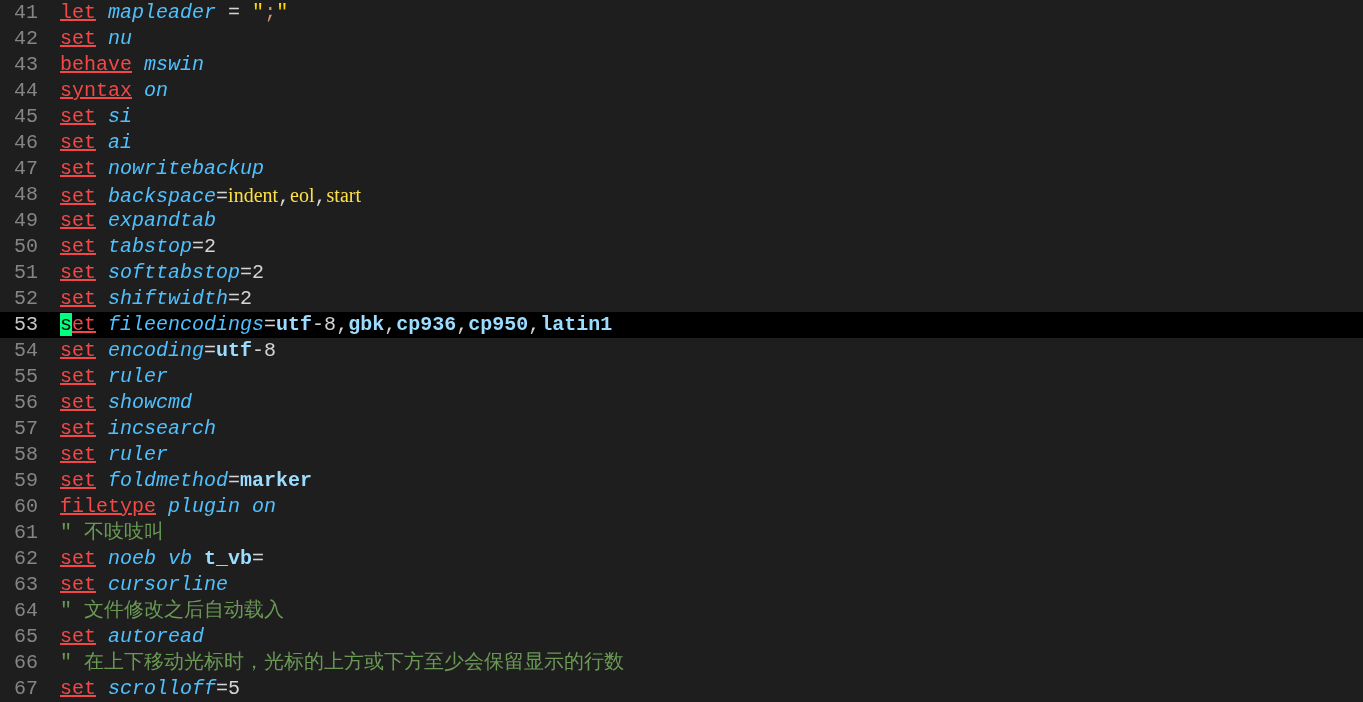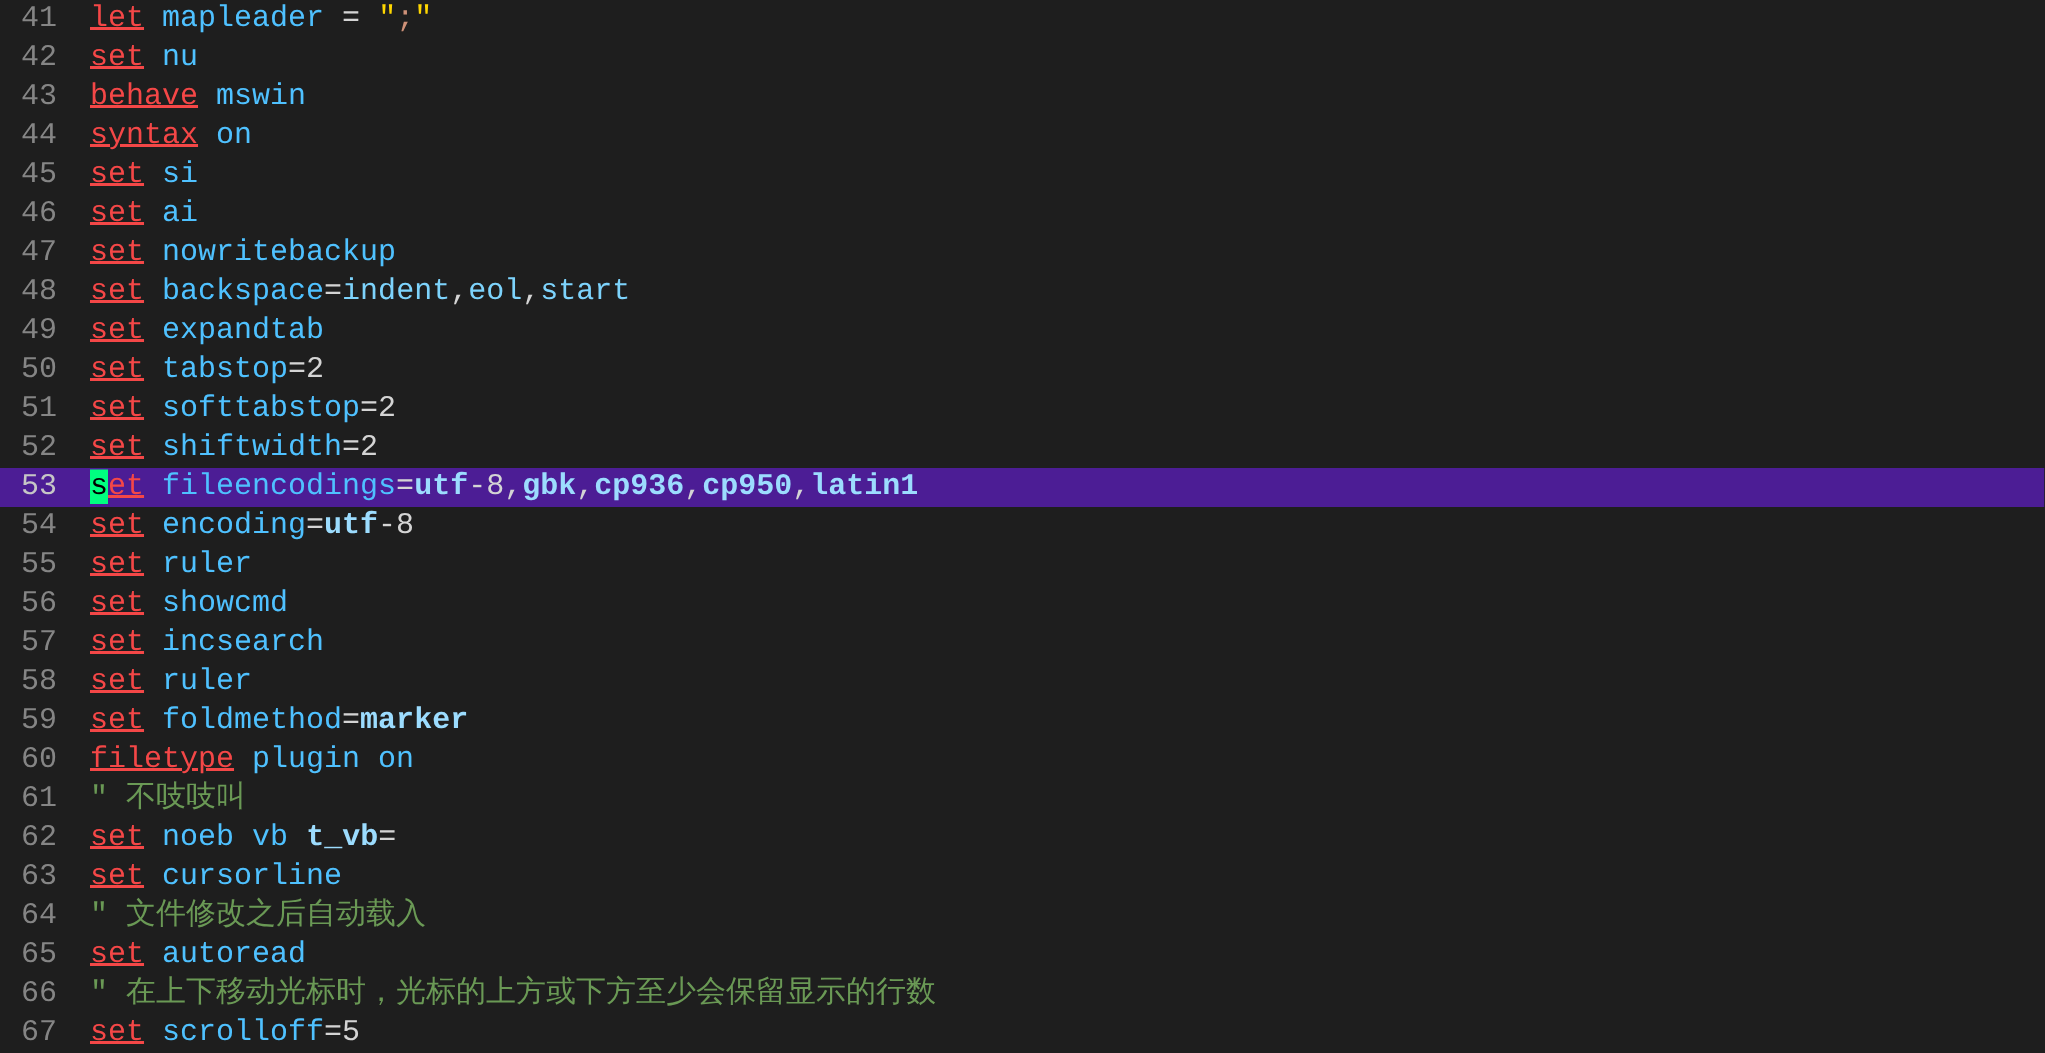--- a/index.html
+++ b/index.html
@@ -10,7 +10,7 @@
   .row.current{background:#4c1d95;}
   .row.current .gutter{color:#c6c6c6;}
   .kw{color:#f44747;text-decoration:underline;}   
-  .opt{color:#4fc1ff;}  
+  .opt{color:#4fc1ff;font-style:italic;}  
   .brk{color:#ffd700;}  
   .str{color:#ce9178;}  
   .fn{color:#7dd3fc;}

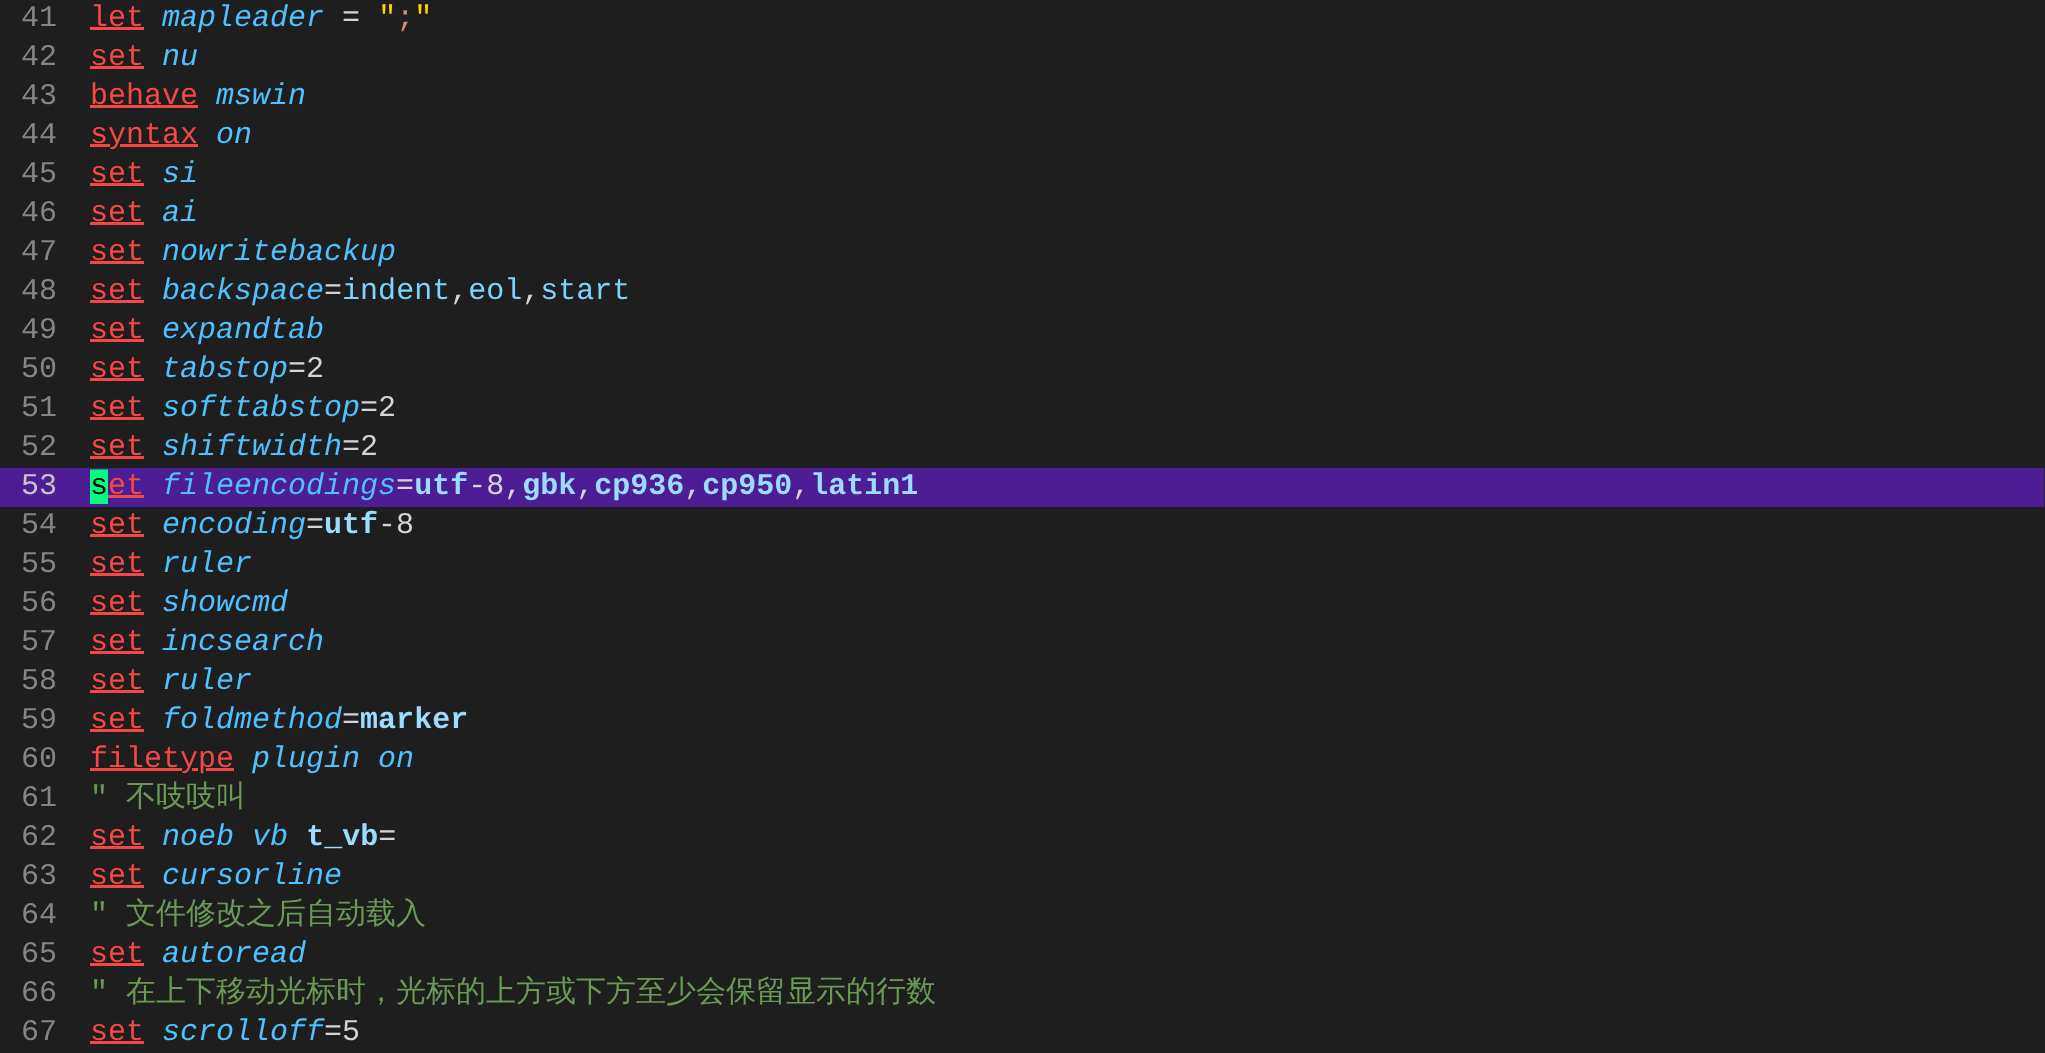--- a/index.html
+++ b/index.html
@@ -13,7 +13,7 @@
   .opt{color:#4fc1ff;font-style:italic;}  
   .brk{color:#ffd700;}  
   .str{color:#ce9178;}  
-  .fn{color:#7dd3fc;}
+  .fn{color:#fde047;font-family:Liberation Serif, serif;}
   .id{color:#9cdcfe;font-weight:bold;}
   .cmt{color:#6a9955;}  
   .plain{color:#d4d4d4;}

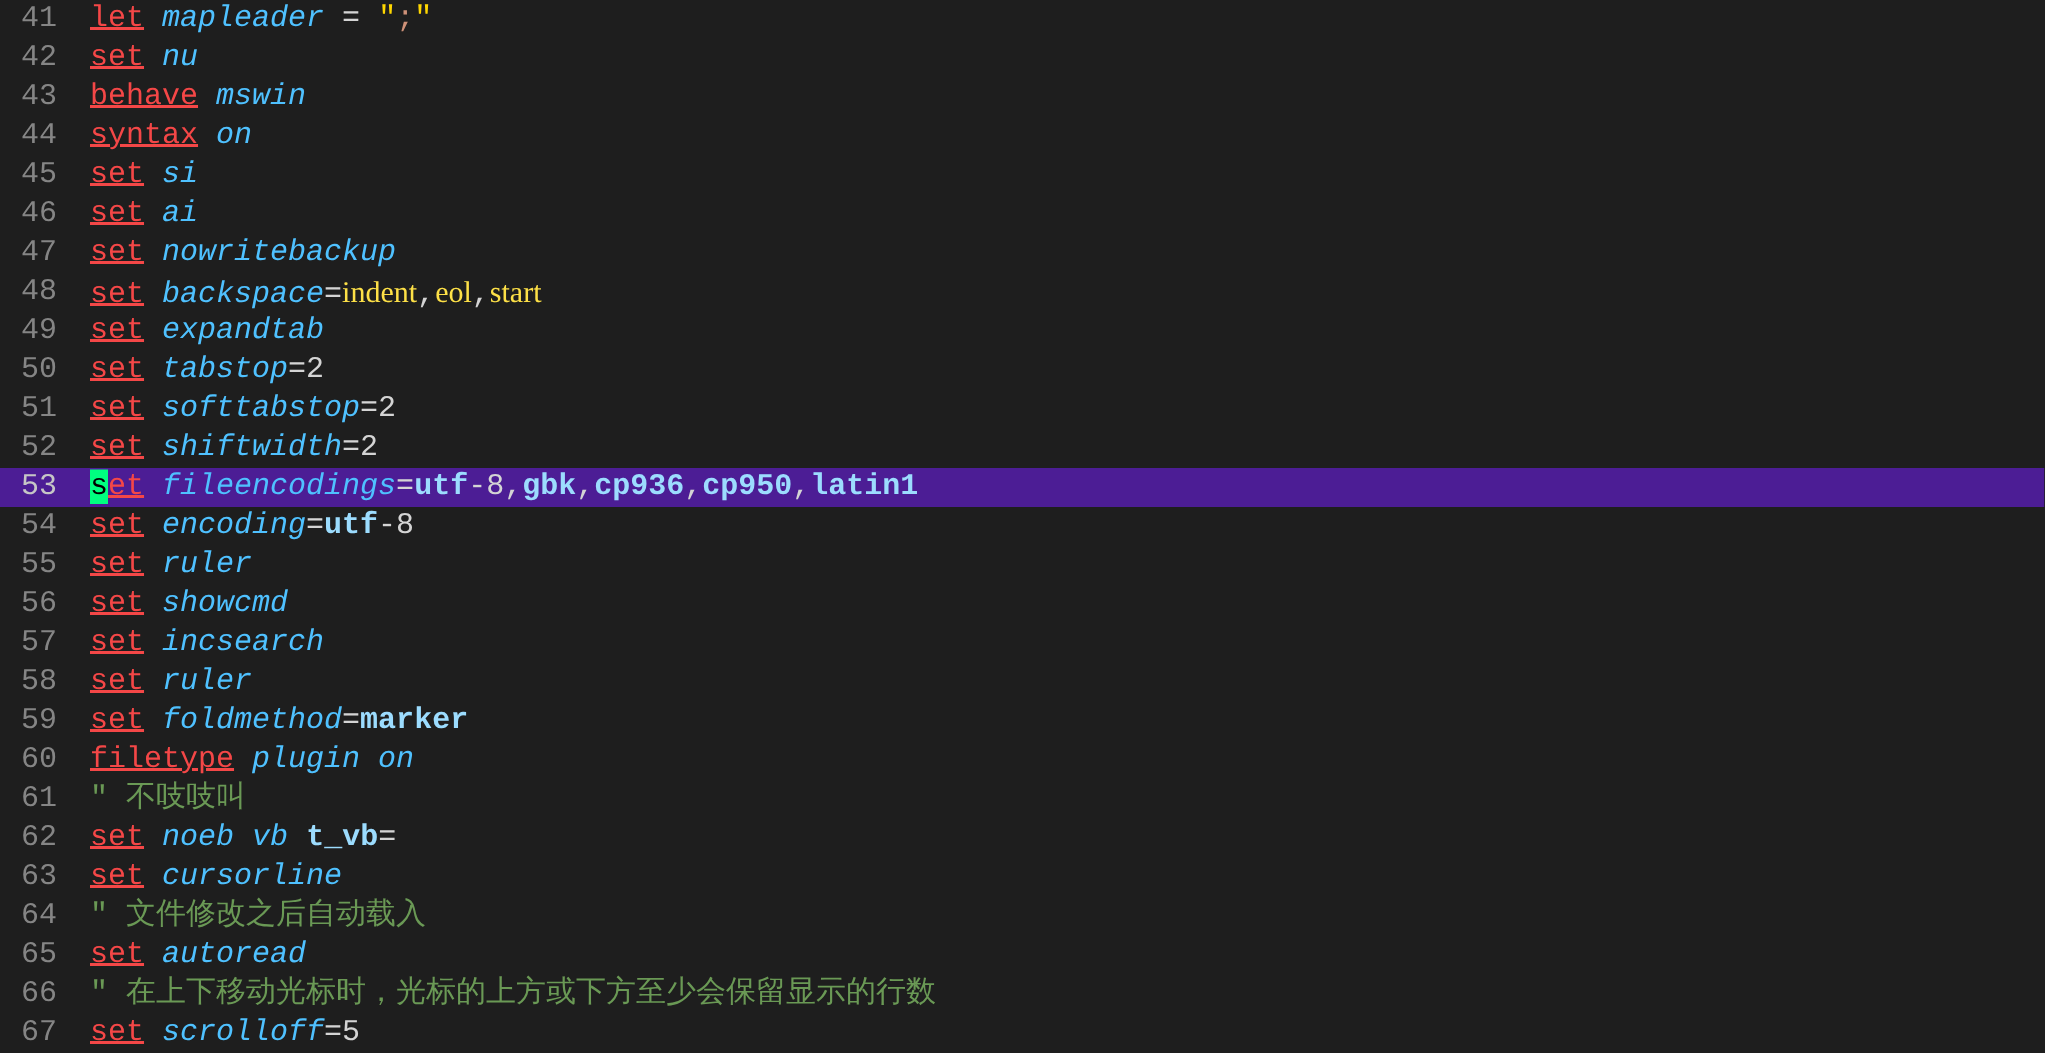--- a/index.html
+++ b/index.html
@@ -7,7 +7,7 @@
   .row{display:flex;height:26px;}
   .gutter{width:52px;text-align:center;padding-right:6px;color:#858585;user-select:none;flex:0 0 52px;}
   .code{flex:1;padding-left:2px;}
-  .row.current{background:#4c1d95;}
+  .row.current{background:#000000;}
   .row.current .gutter{color:#c6c6c6;}
   .kw{color:#f44747;text-decoration:underline;}   
   .opt{color:#4fc1ff;font-style:italic;}  

